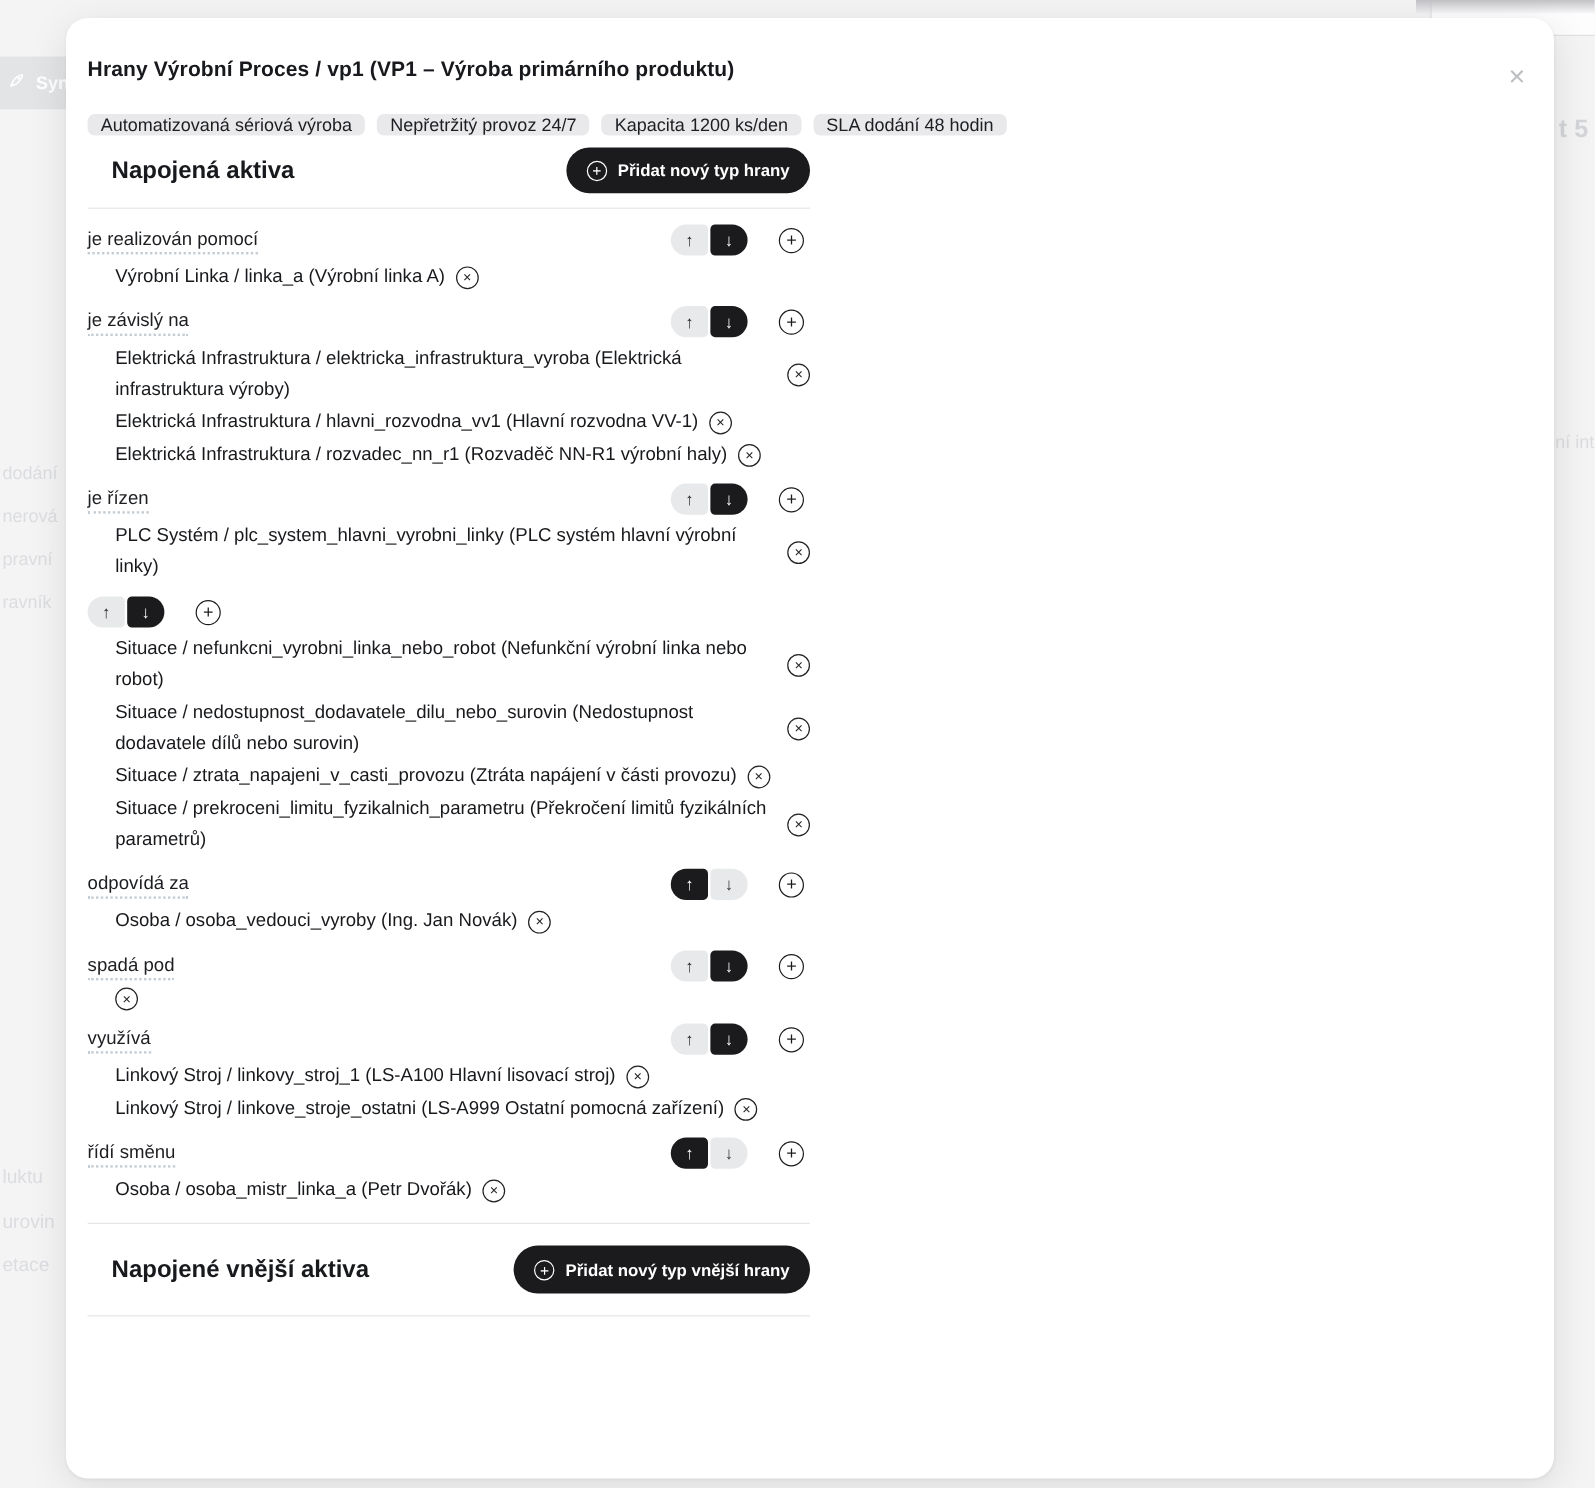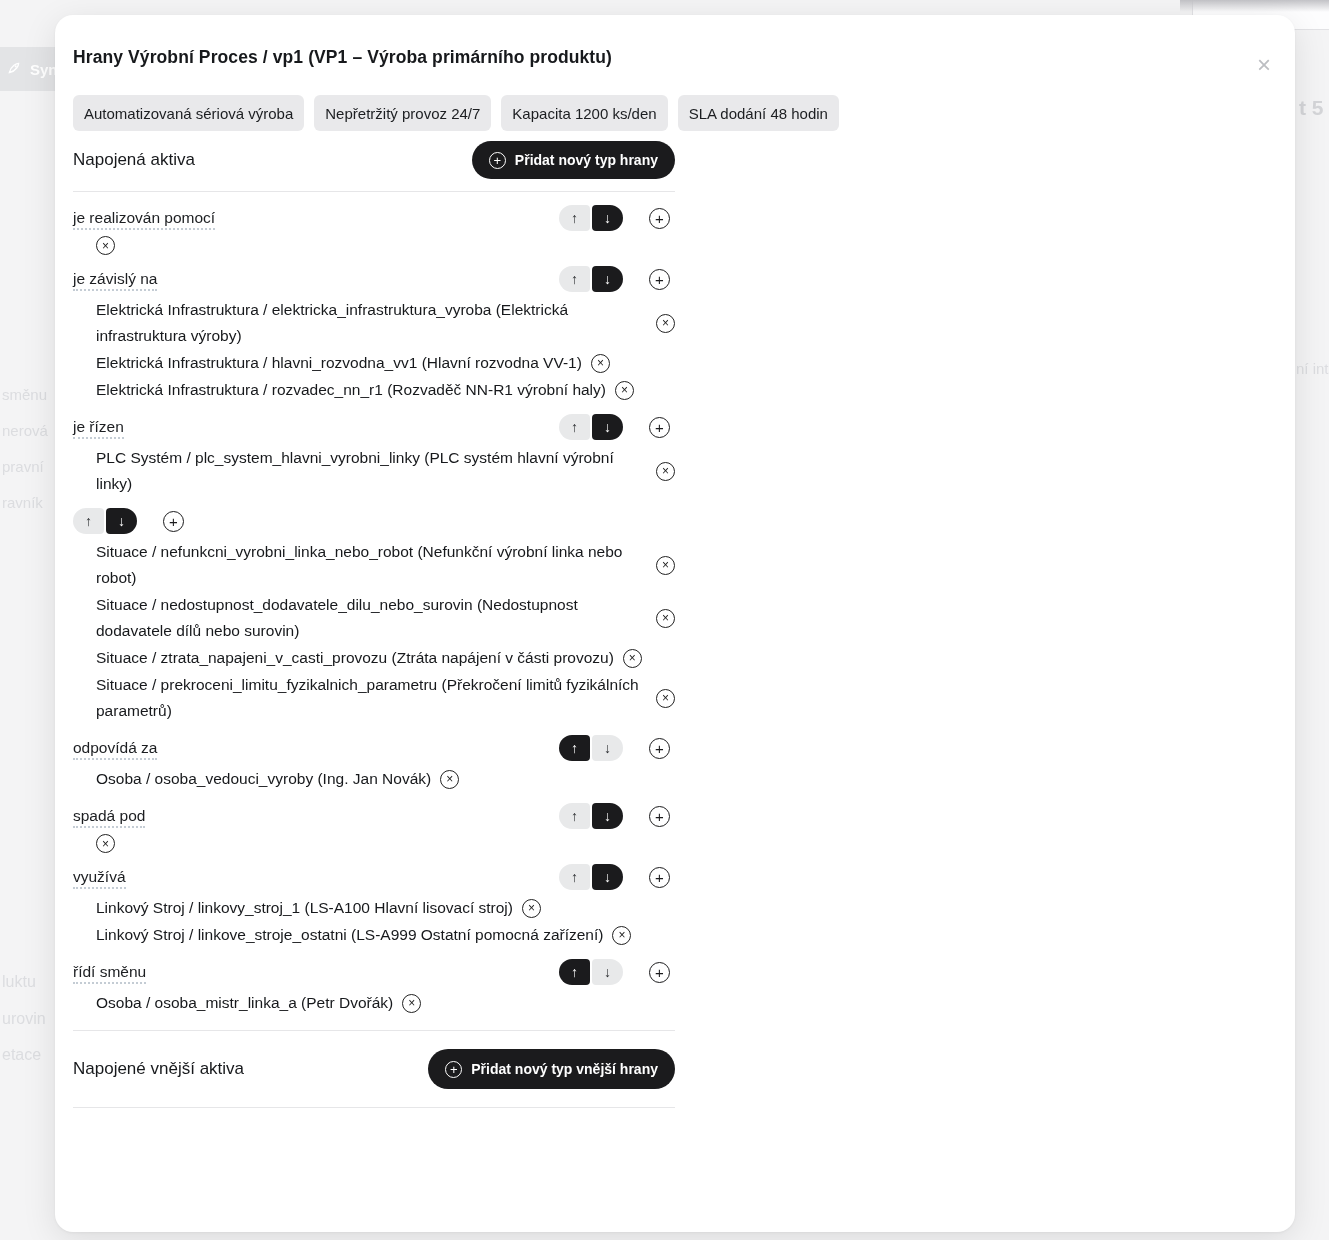--- a/index.html
+++ b/index.html
@@ -45,7 +45,7 @@
   .modal-title{font-size:17.5px;font-weight:bold;line-height:24px;letter-spacing:.1px;}
   .tags{display:flex;gap:10px;margin-top:26px;}
   .tag{
-    background:#e9e9eb;border-radius:6px;height:36px;display:flex;align-items:center;
+    background:#e9e9eb;border-radius:6px;height:18px;display:flex;align-items:center;
     padding:0 11px;font-size:15px;color:#1c1e21;white-space:nowrap;
   }
   .content{width:602px;}

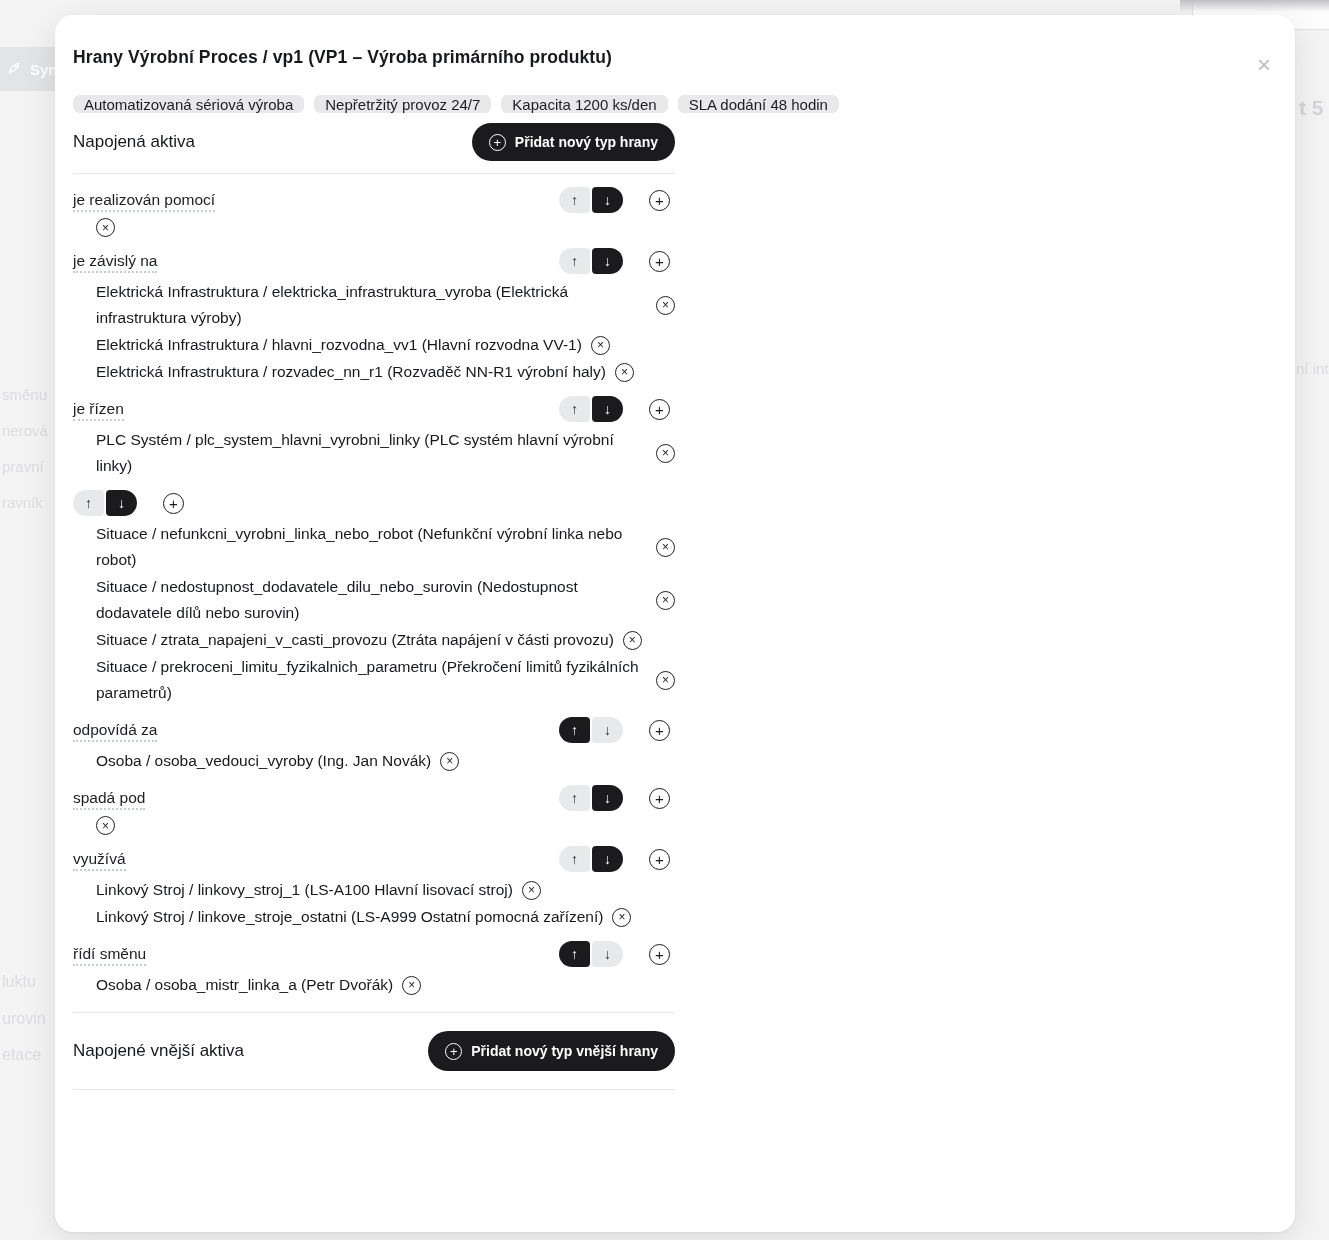--- a/index.html
+++ b/index.html
@@ -50,7 +50,7 @@
   }
   .content{width:602px;}
   .section-head{display:flex;align-items:center;justify-content:space-between;margin-top:10px;height:38px;}
-  .section-heading{font-size:17px;font-weight:normal;}
+  .section-heading{font-size:20px;font-weight:bold;margin-left:20px;}
   .add-btn{
     display:flex;align-items:center;gap:9px;border:none;cursor:pointer;
     background:#1b1b1d;color:#fff;border-radius:19px;height:38px;padding:0 17px;

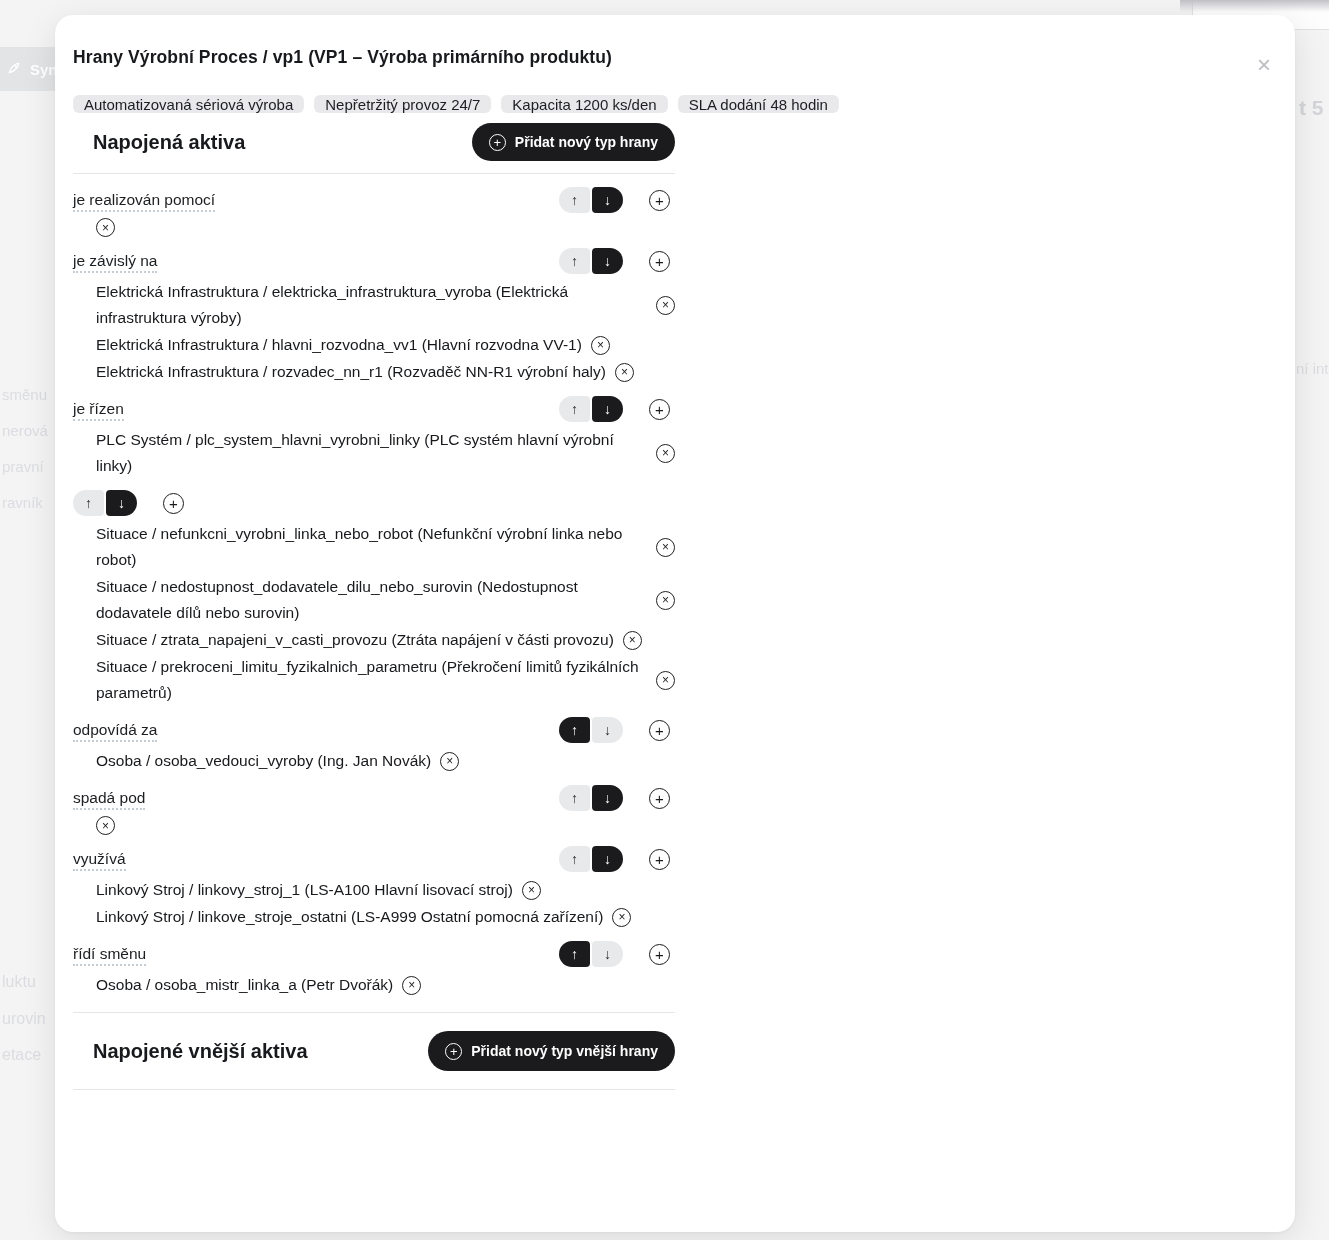--- a/index.html
+++ b/index.html
@@ -162,6 +162,7 @@
       </div>
       <div class="items">
         <div class="item">
+          <span class="item-text">Výrobní Linka / linka_a (Výrobní linka A)</span>
           <button class="remove-btn">×</button>
         </div>
       </div>

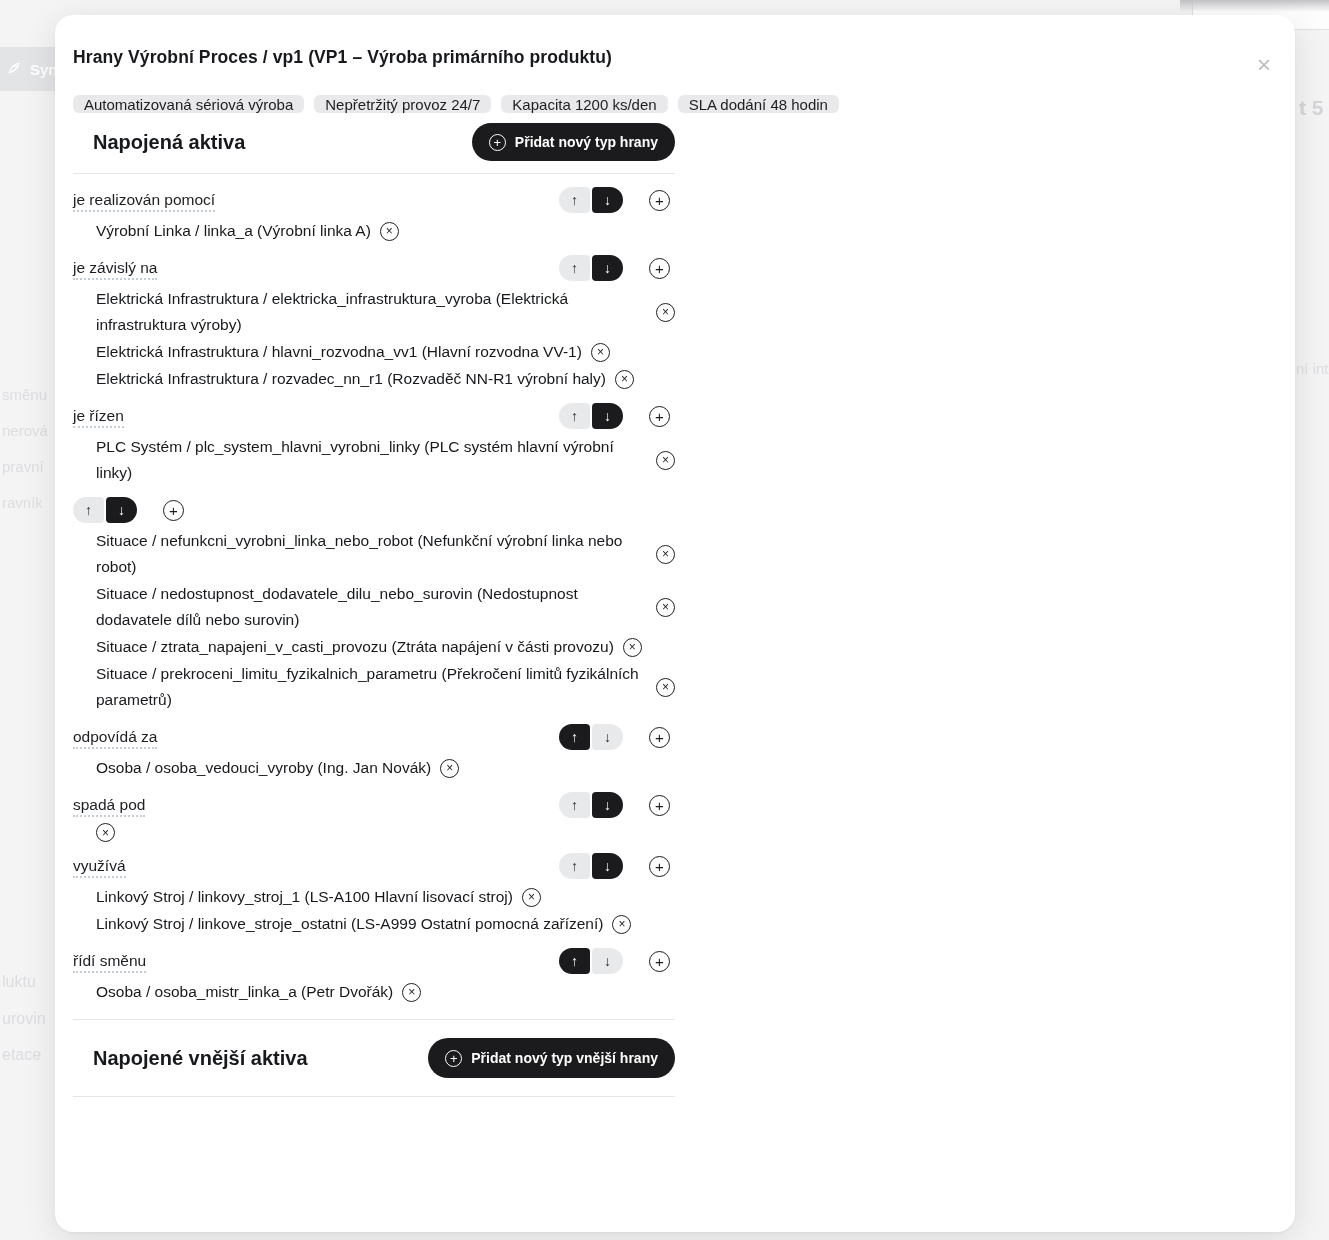--- a/index.html
+++ b/index.html
@@ -119,7 +119,7 @@
 
 <span class="bg-frag big" style="left:1299px;top:96px;">t 5</span>
 <span class="bg-frag sml" style="left:1296px;top:360px;">ní int</span>
-<span class="bg-frag sml" style="left:2px;top:386px;">směnu</span>
+<span class="bg-frag sml" style="left:2px;top:386px;">dodání</span>
 <span class="bg-frag sml" style="left:2px;top:422px;">nerová</span>
 <span class="bg-frag sml" style="left:2px;top:458px;">pravní</span>
 <span class="bg-frag sml" style="left:2px;top:494px;">ravník</span>

